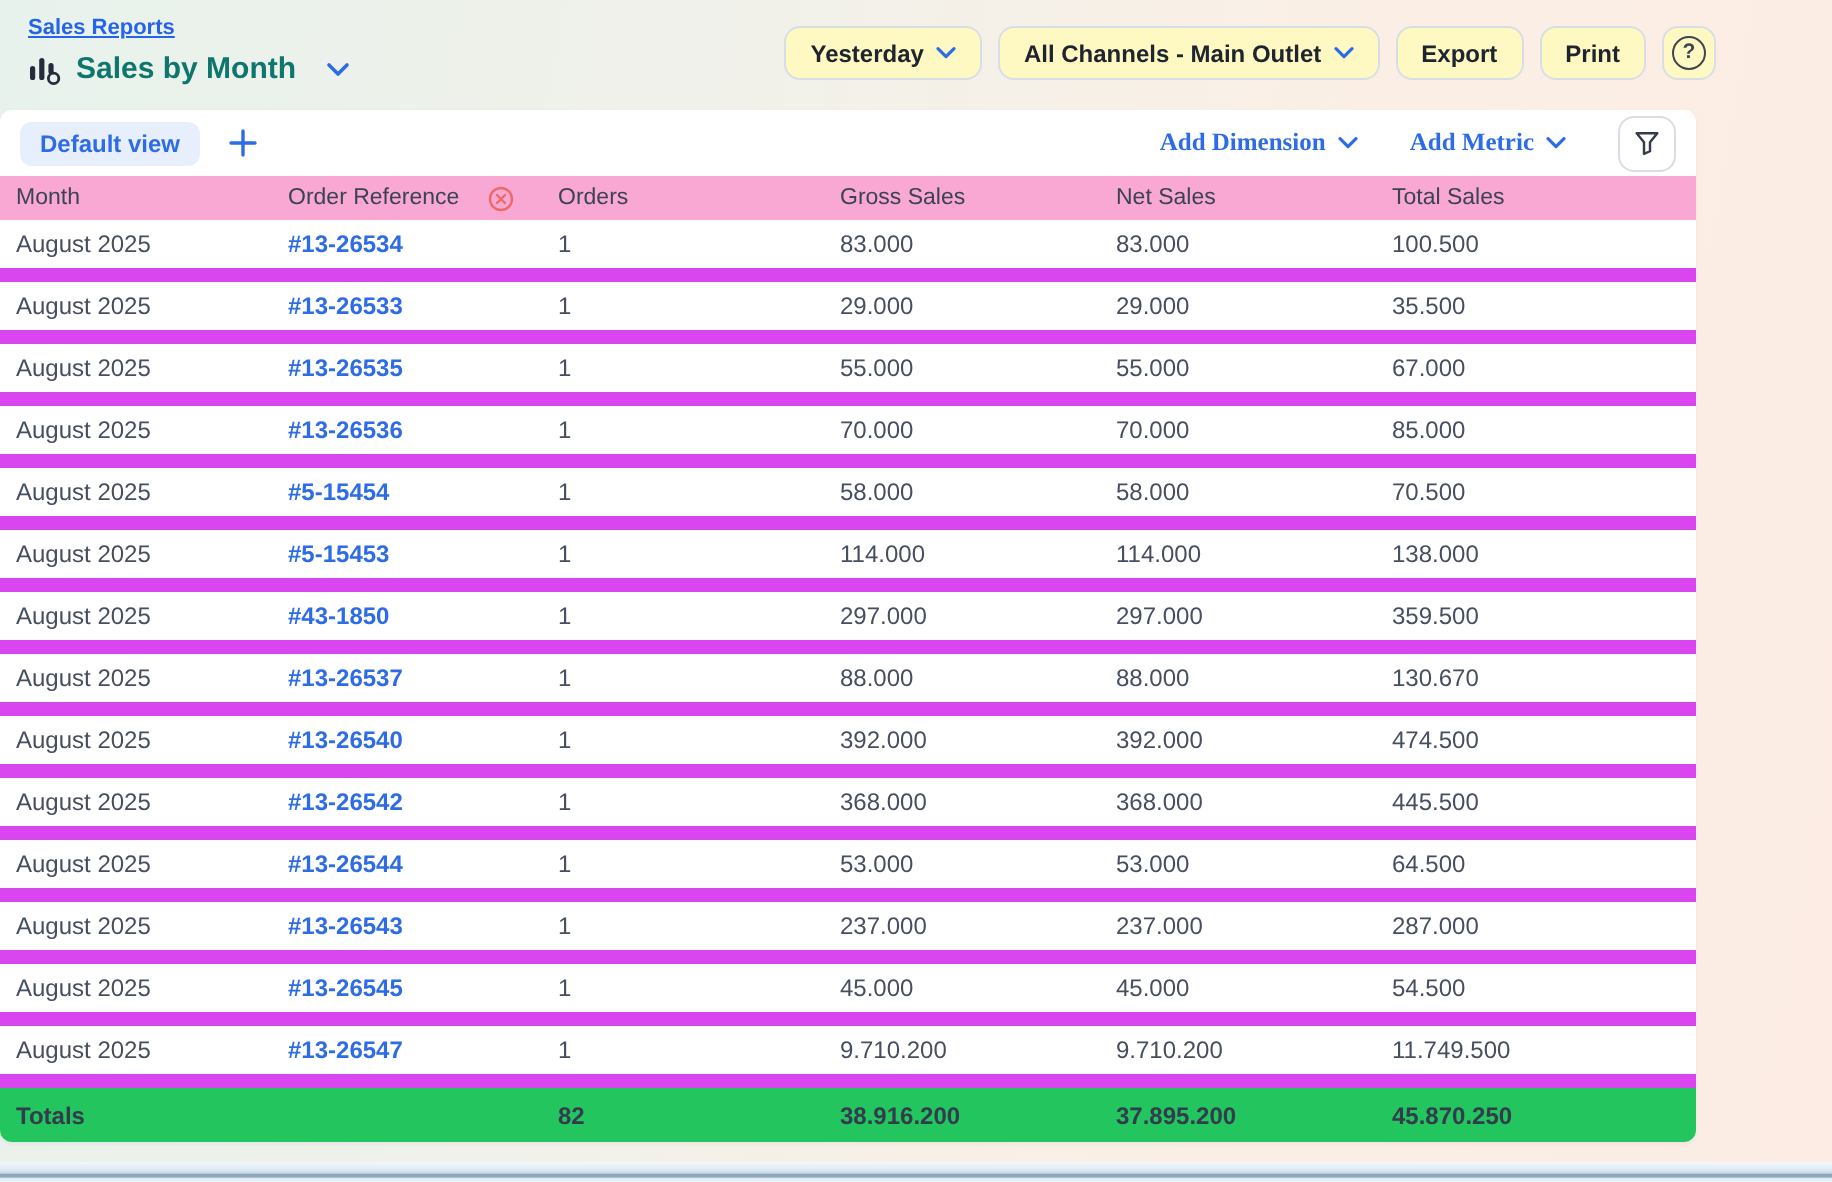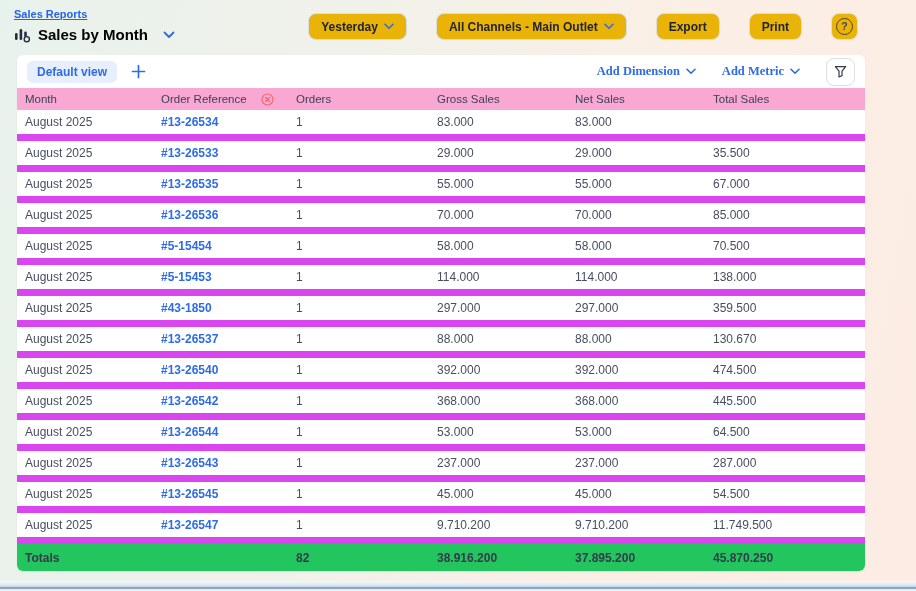--- a/index.html
+++ b/index.html
@@ -13,7 +13,7 @@
   .top-header{ padding:8px 58px 0 14px; position:relative; }
   .breadcrumb{ font-size:11px; font-weight:700; color:#2563eb; cursor:pointer;text-decoration:underline; }
   .title-row{ display:flex; align-items:center; gap:7px; margin-top:6px; }
-  .title-row h1{ font-size:15px; font-weight:700; color:#000000; }
+  .title-row h1{ font-size:15px; font-weight:700; color:#0f766e; }
   .title-row .title-chevron{ margin-left:8px; display:flex; }
   .header-controls{ position:absolute; top:13px; right:58px; display:flex; gap:8px; align-items:center; }
   .btn{

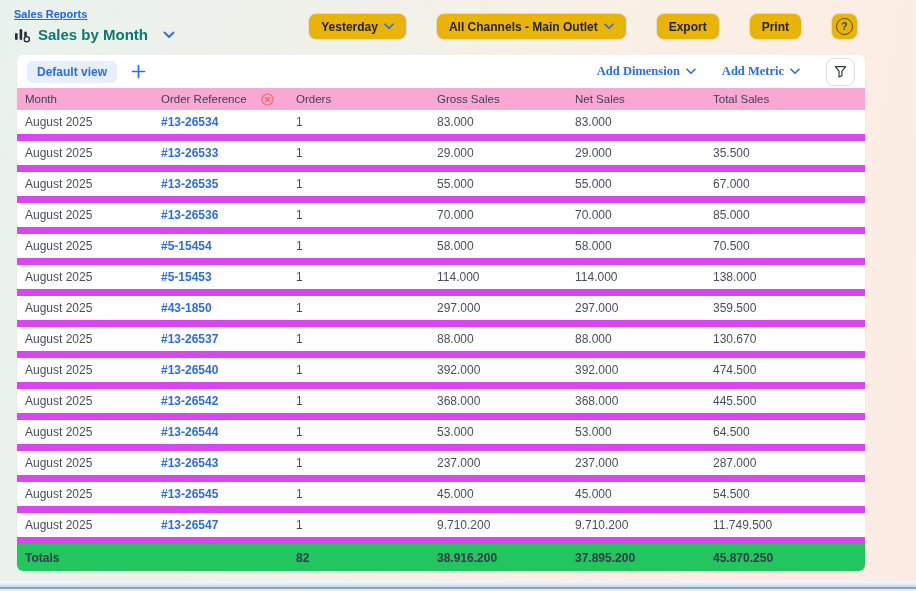--- a/index.html
+++ b/index.html
@@ -18,8 +18,8 @@
   .header-controls{ position:absolute; top:13px; right:58px; display:flex; gap:8px; align-items:center; }
   .btn{
     display:inline-flex; align-items:center; gap:6px; height:27px; padding:0 12px;
-    background:#eab308; border:1px solid #d9dee5; border-radius:8px; cursor:pointer;
-    font-family:inherit; font-size:12px; font-weight:700; color:#20242e; white-space:nowrap;margin-left:21px;
+    background:#fef9c3; border:1px solid #d9dee5; border-radius:8px; cursor:pointer;
+    font-family:inherit; font-size:12px; font-weight:700; color:#20242e; white-space:nowrap;
   }
   .btn.icon-only{ width:27px; padding:0; justify-content:center; }
   .help-circle{

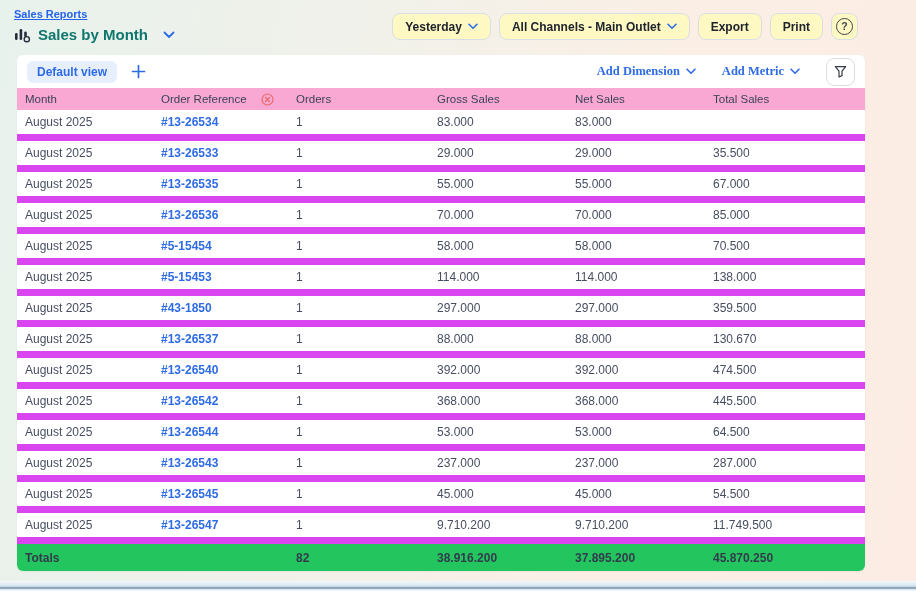--- a/index.html
+++ b/index.html
@@ -29,7 +29,7 @@
   }
   
   .card{
-    position:absolute; left:17px; top:55px; width:848px;
+    position:absolute; left:0; top:55px; width:848px;
     background:#fff; border-radius:6px; box-shadow:0 1px 2px rgba(30,40,60,.05);
     overflow:hidden;
   }

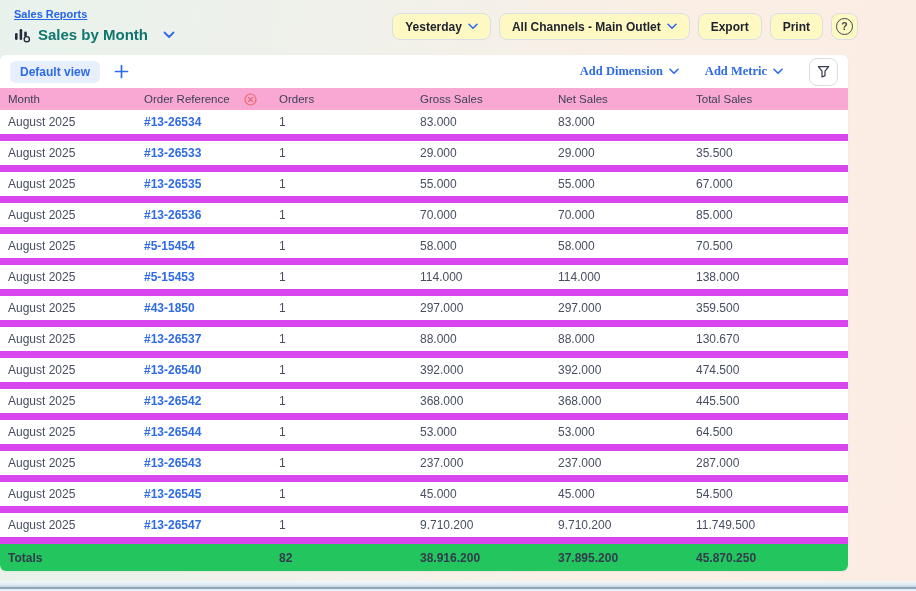--- a/index.html
+++ b/index.html
@@ -164,6 +164,7 @@
         <div class="cell">1</div>
         <div class="cell">83.000</div>
         <div class="cell">83.000</div>
+        <div class="cell">100.500</div>
       </div>
 
       <div class="row">

